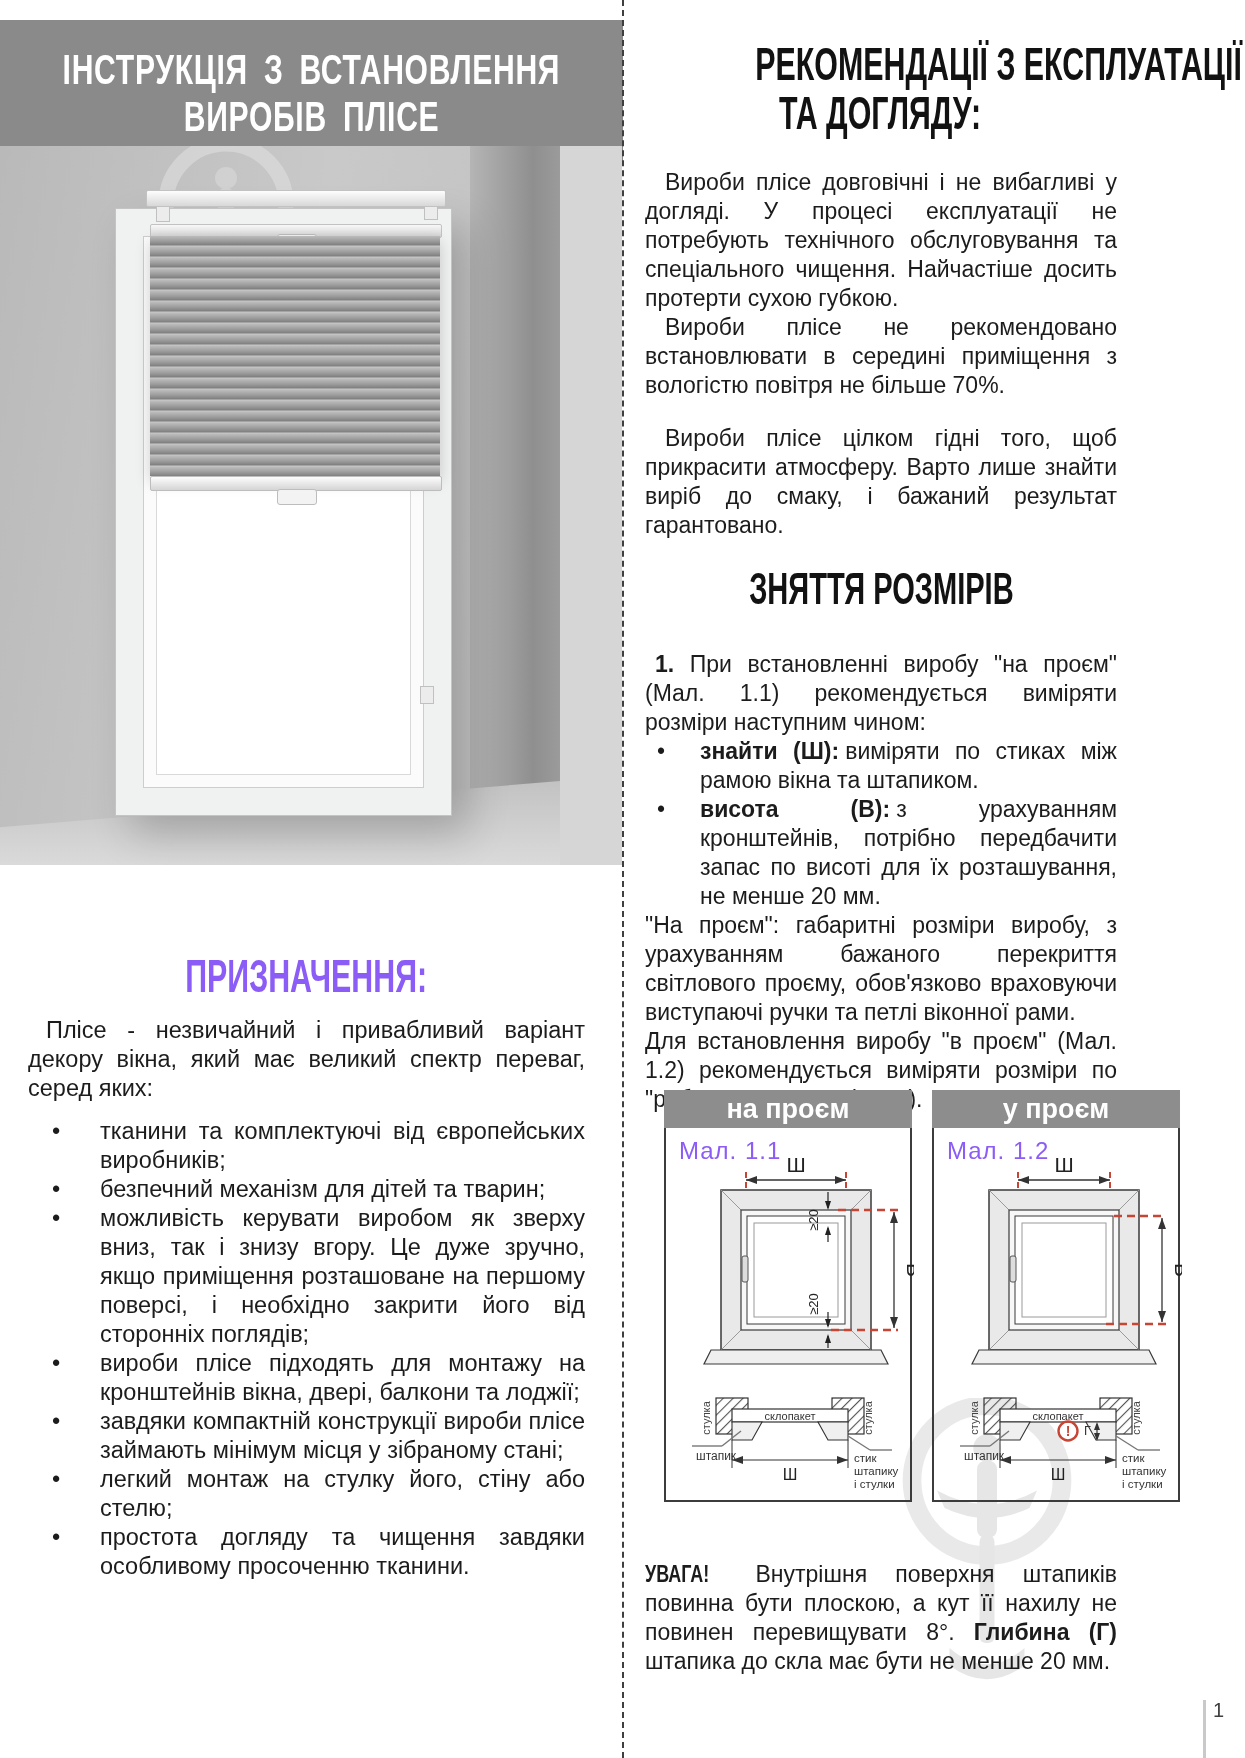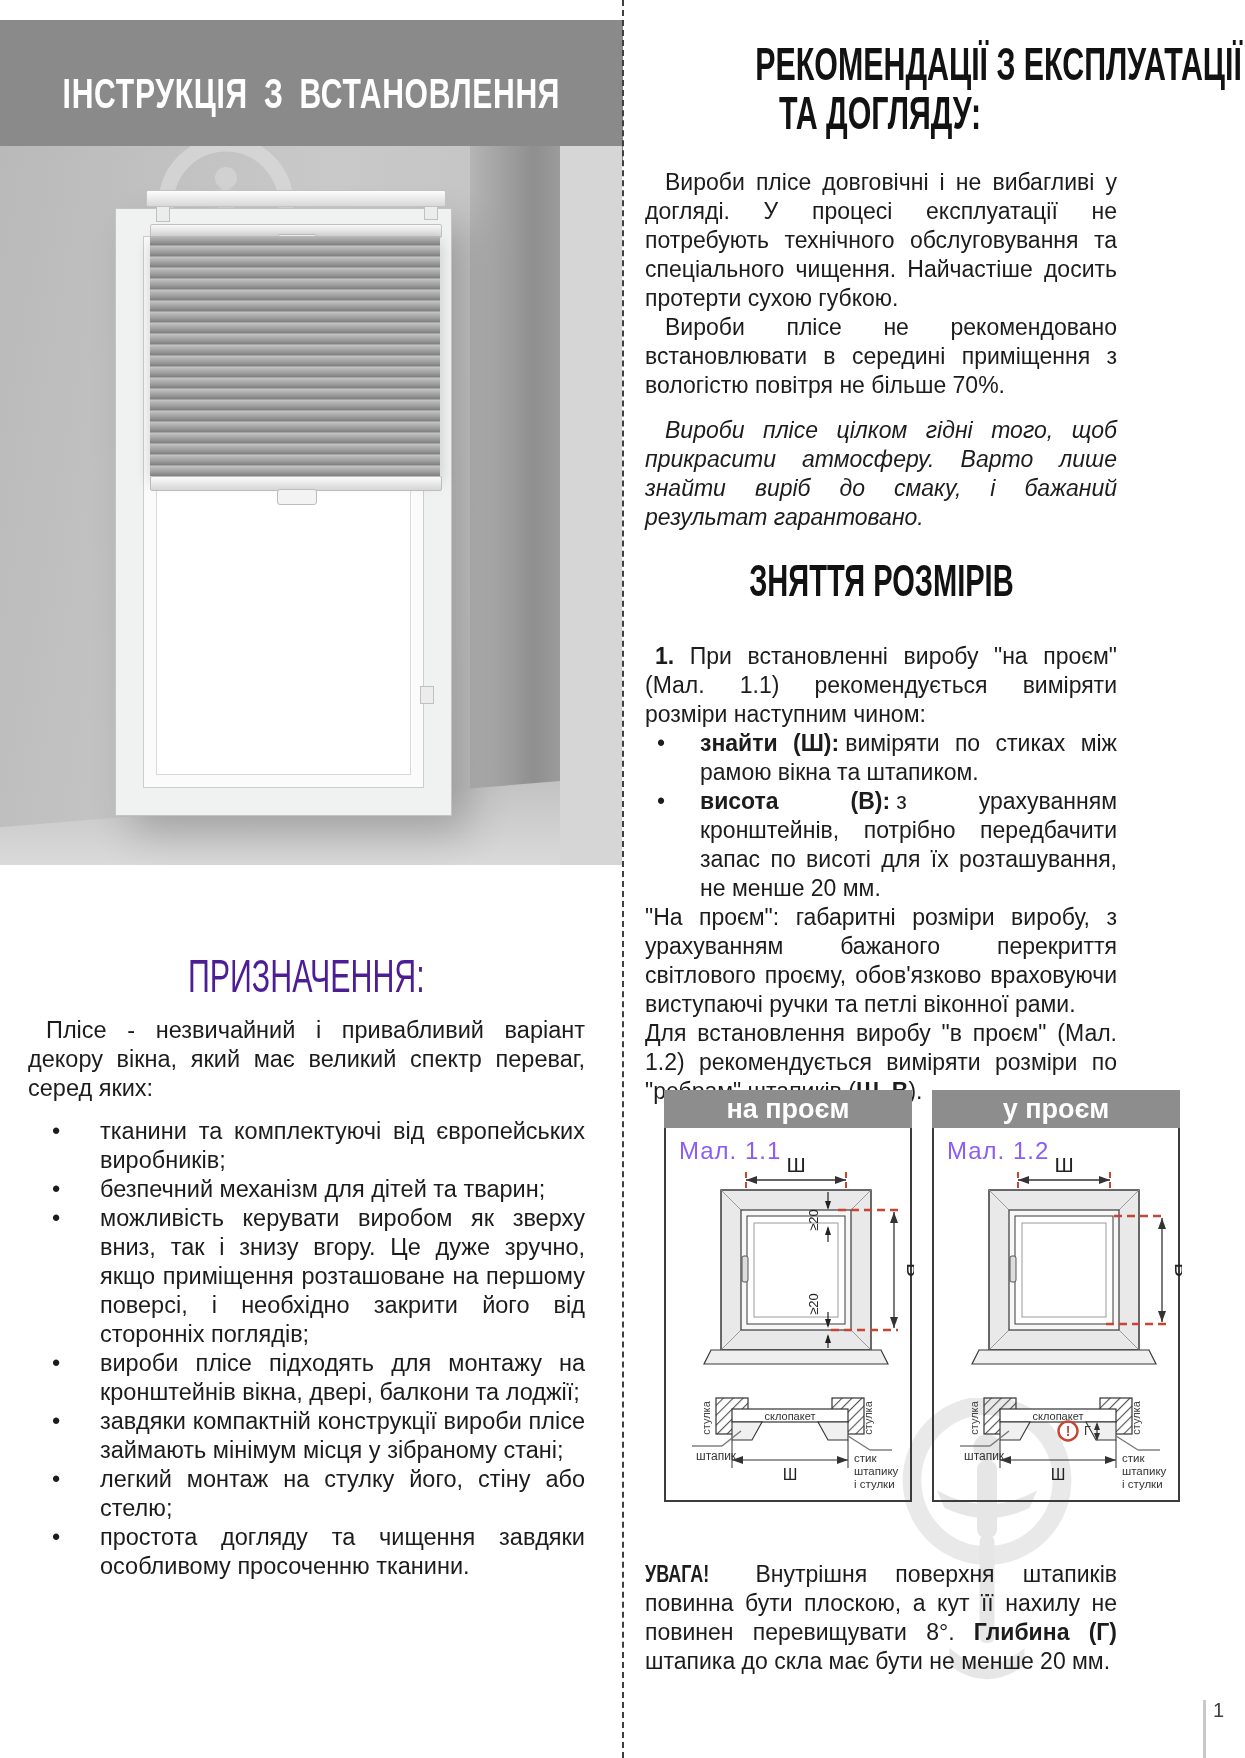--- a/index.html
+++ b/index.html
@@ -91,6 +91,7 @@
 
 <div class="band">
   <div><span class="cond-l">ІНСТРУКЦІЯ З ВСТАНОВЛЕННЯ</span></div>
+  <div><span class="cond-l">ВИРОБІВ ПЛІСЕ</span></div>
 </div>
 
 <div class="photo">

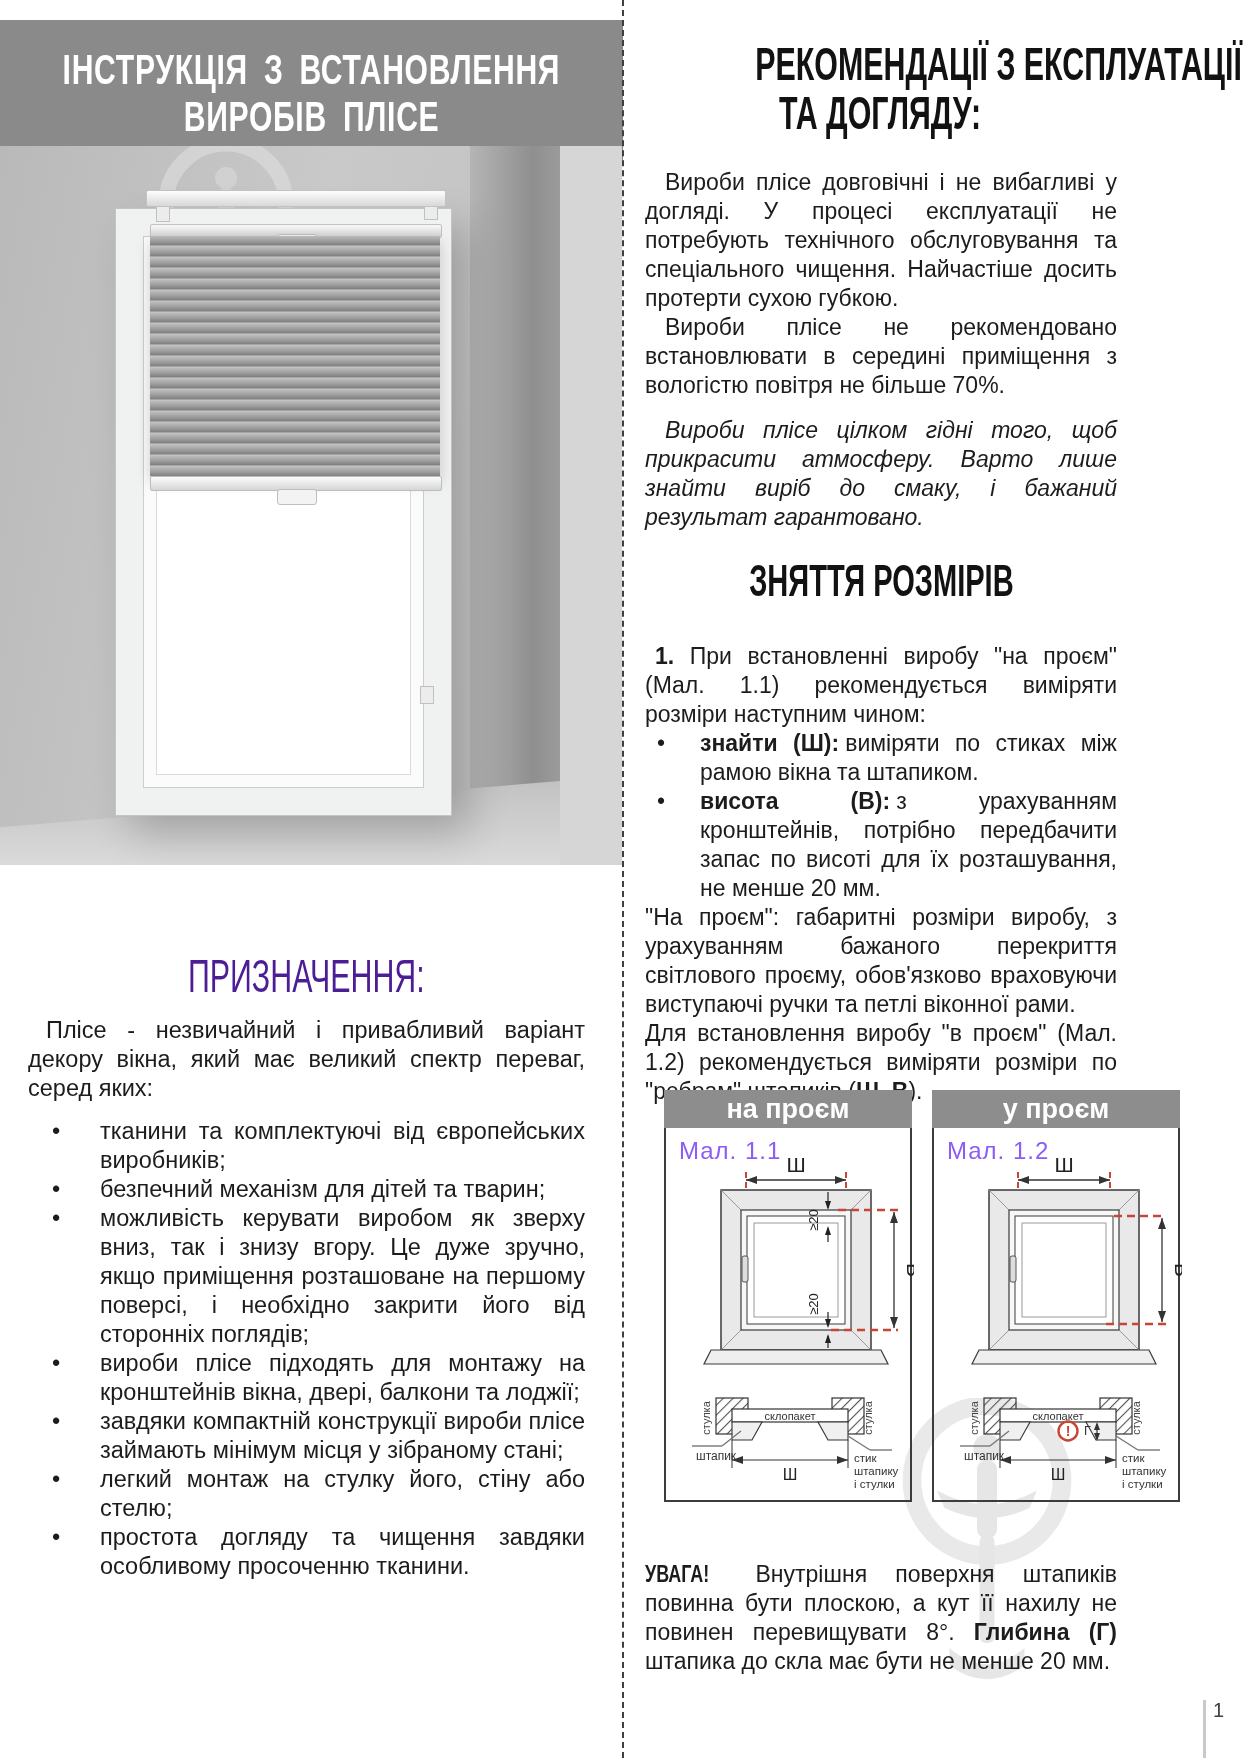--- a/index.html
+++ b/index.html
@@ -62,7 +62,7 @@
   .rcol{position:absolute;left:645px;top:168px;width:472px;font-size:23px;line-height:29px;text-align:justify;}
   .rcol p{margin:0;}
   .rcol .ind{text-indent:20px;}
-  .rcol .it{font-style:italic;margin-top:16px;}
+  .rcol .it{margin-top:24px;}
   .rcol .mtitle{display:block;text-align:center;font-size:44px;line-height:46px;font-weight:bold;color:#121212;margin:26px 0 0 0;}
   .rcol .step{margin-top:38px;text-indent:10px;}
   .rcol ul{list-style:none;margin:0;padding:0;}

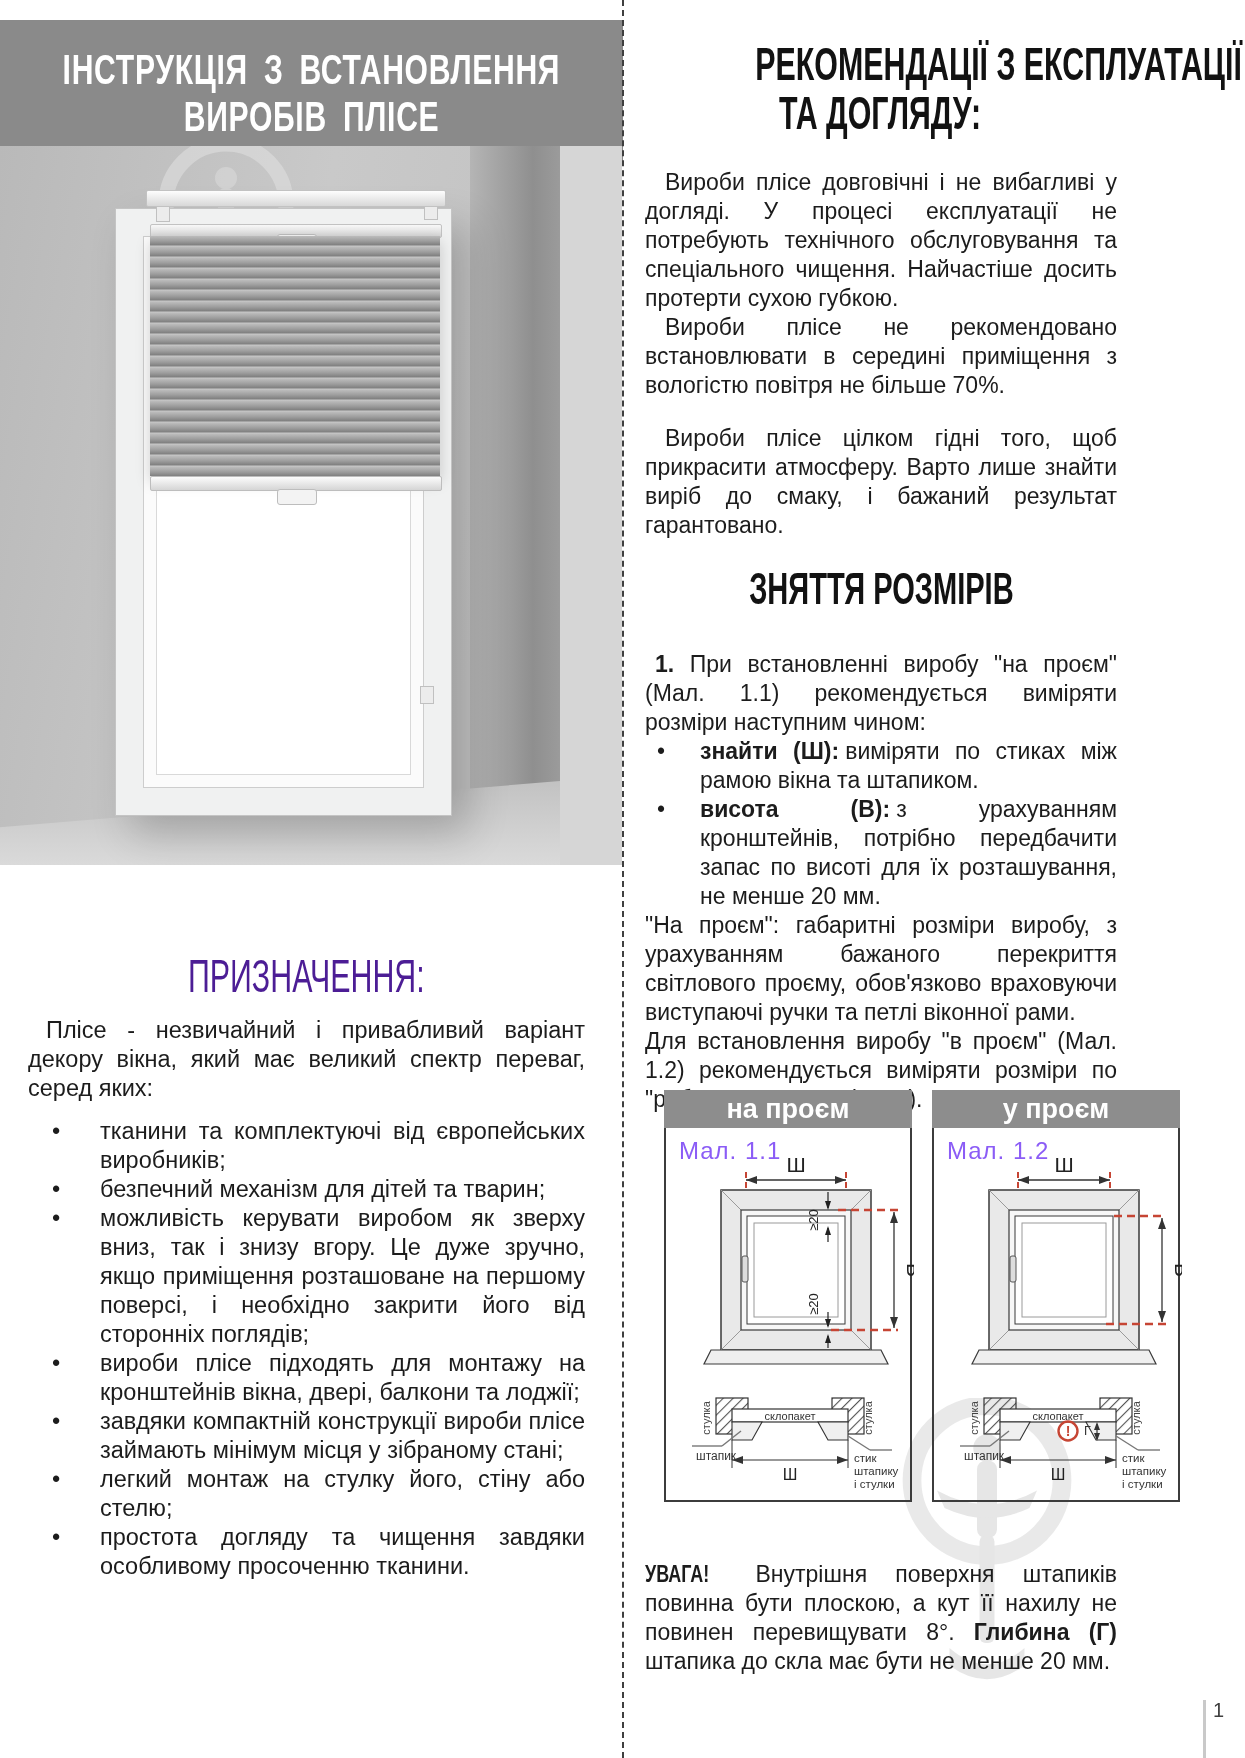--- a/index.html
+++ b/index.html
@@ -46,7 +46,7 @@
   .wm{position:absolute;opacity:0.55;}
 
   
-  .h-black{font-weight:normal;color:#4c1d95;text-align:center;}
+  .h-black{font-weight:bold;color:#8b5cf6;text-align:center;}
 
   
   .purpose{position:absolute;left:28px;top:952px;width:557px;font-size:23.5px;line-height:29px;text-align:justify;}

